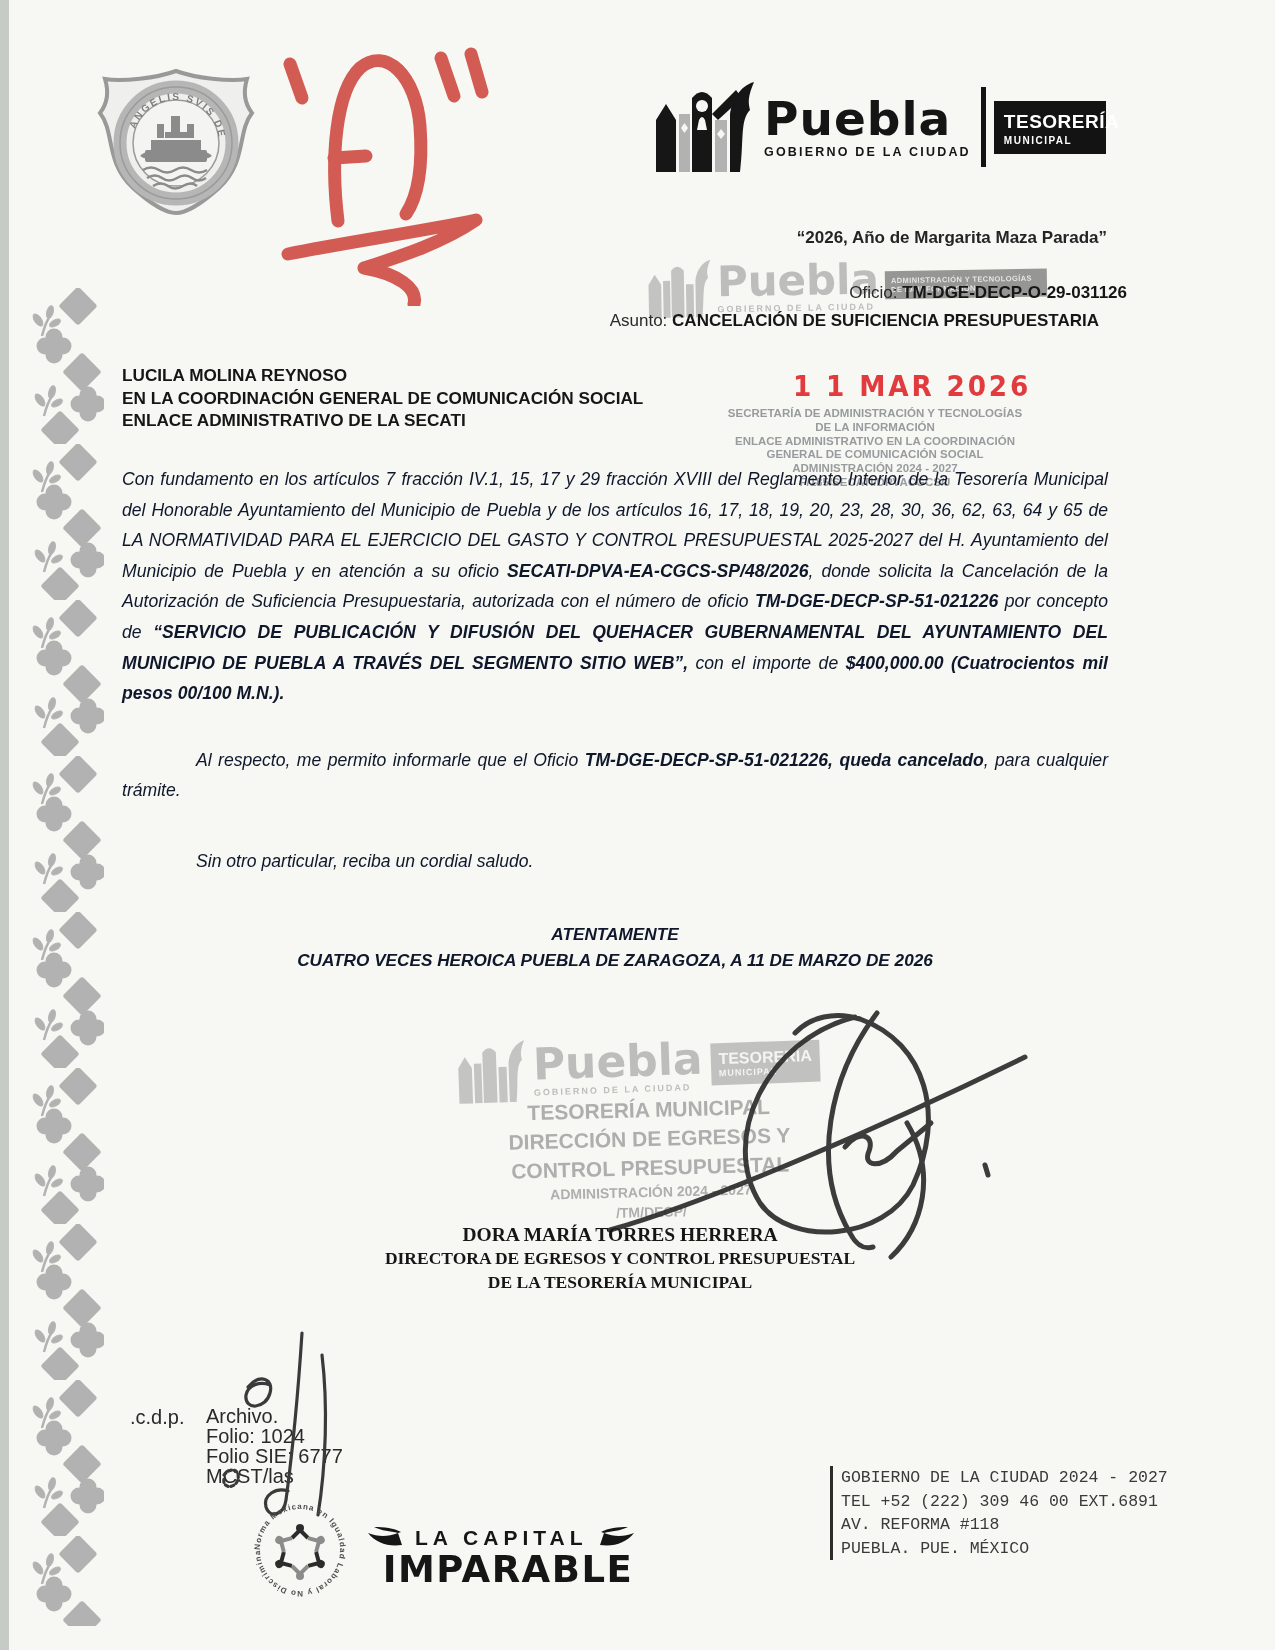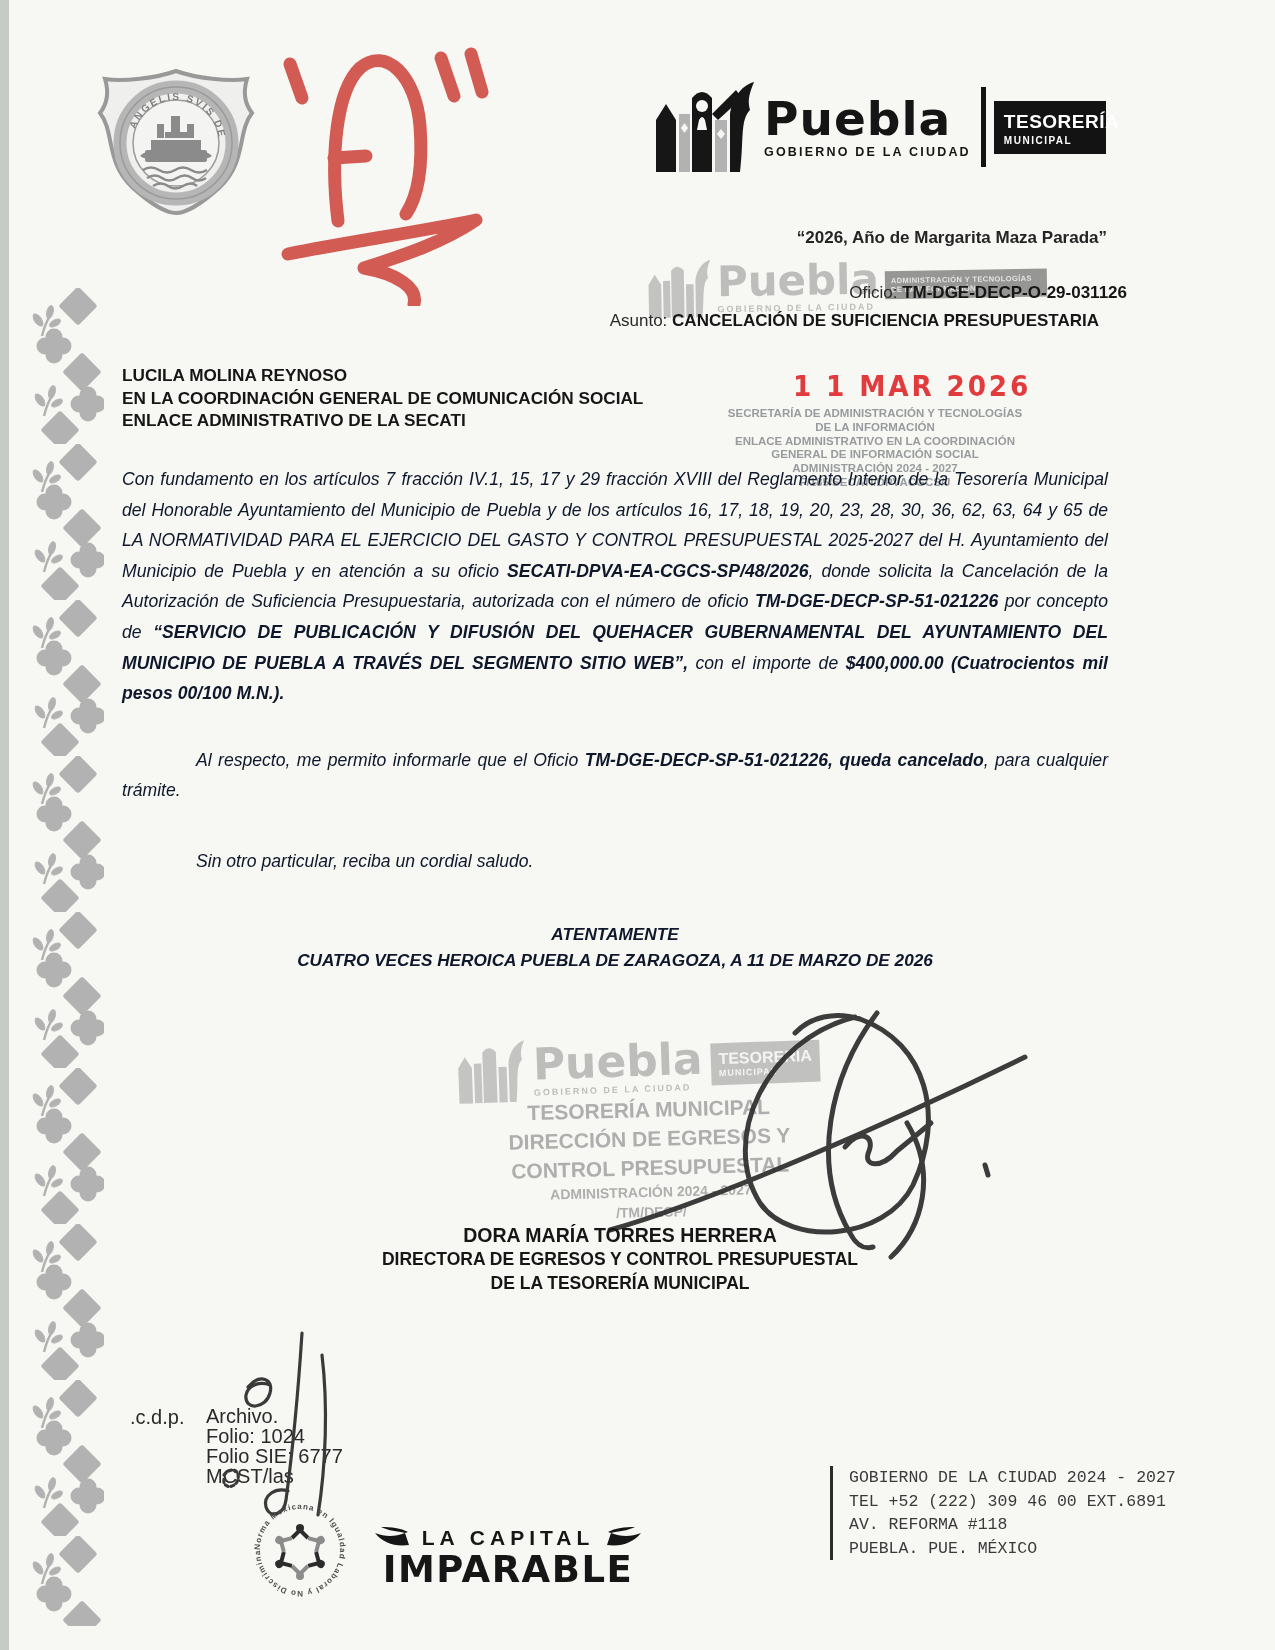--- a/index.html
+++ b/index.html
@@ -224,7 +224,7 @@
     <div>SECRETARÍA DE ADMINISTRACIÓN Y TECNOLOGÍAS</div>
     <div>DE LA INFORMACIÓN</div>
     <div>ENLACE ADMINISTRATIVO EN LA COORDINACIÓN</div>
-    <div>GENERAL DE INFORMACIÓN SOCIAL</div>
+    <div>GENERAL DE COMUNICACIÓN SOCIAL</div>
     <div>ADMINISTRACIÓN 2024 - 2027</div>
     <div>F/185/SECATI/DPVACGCS/J</div>
   </div>

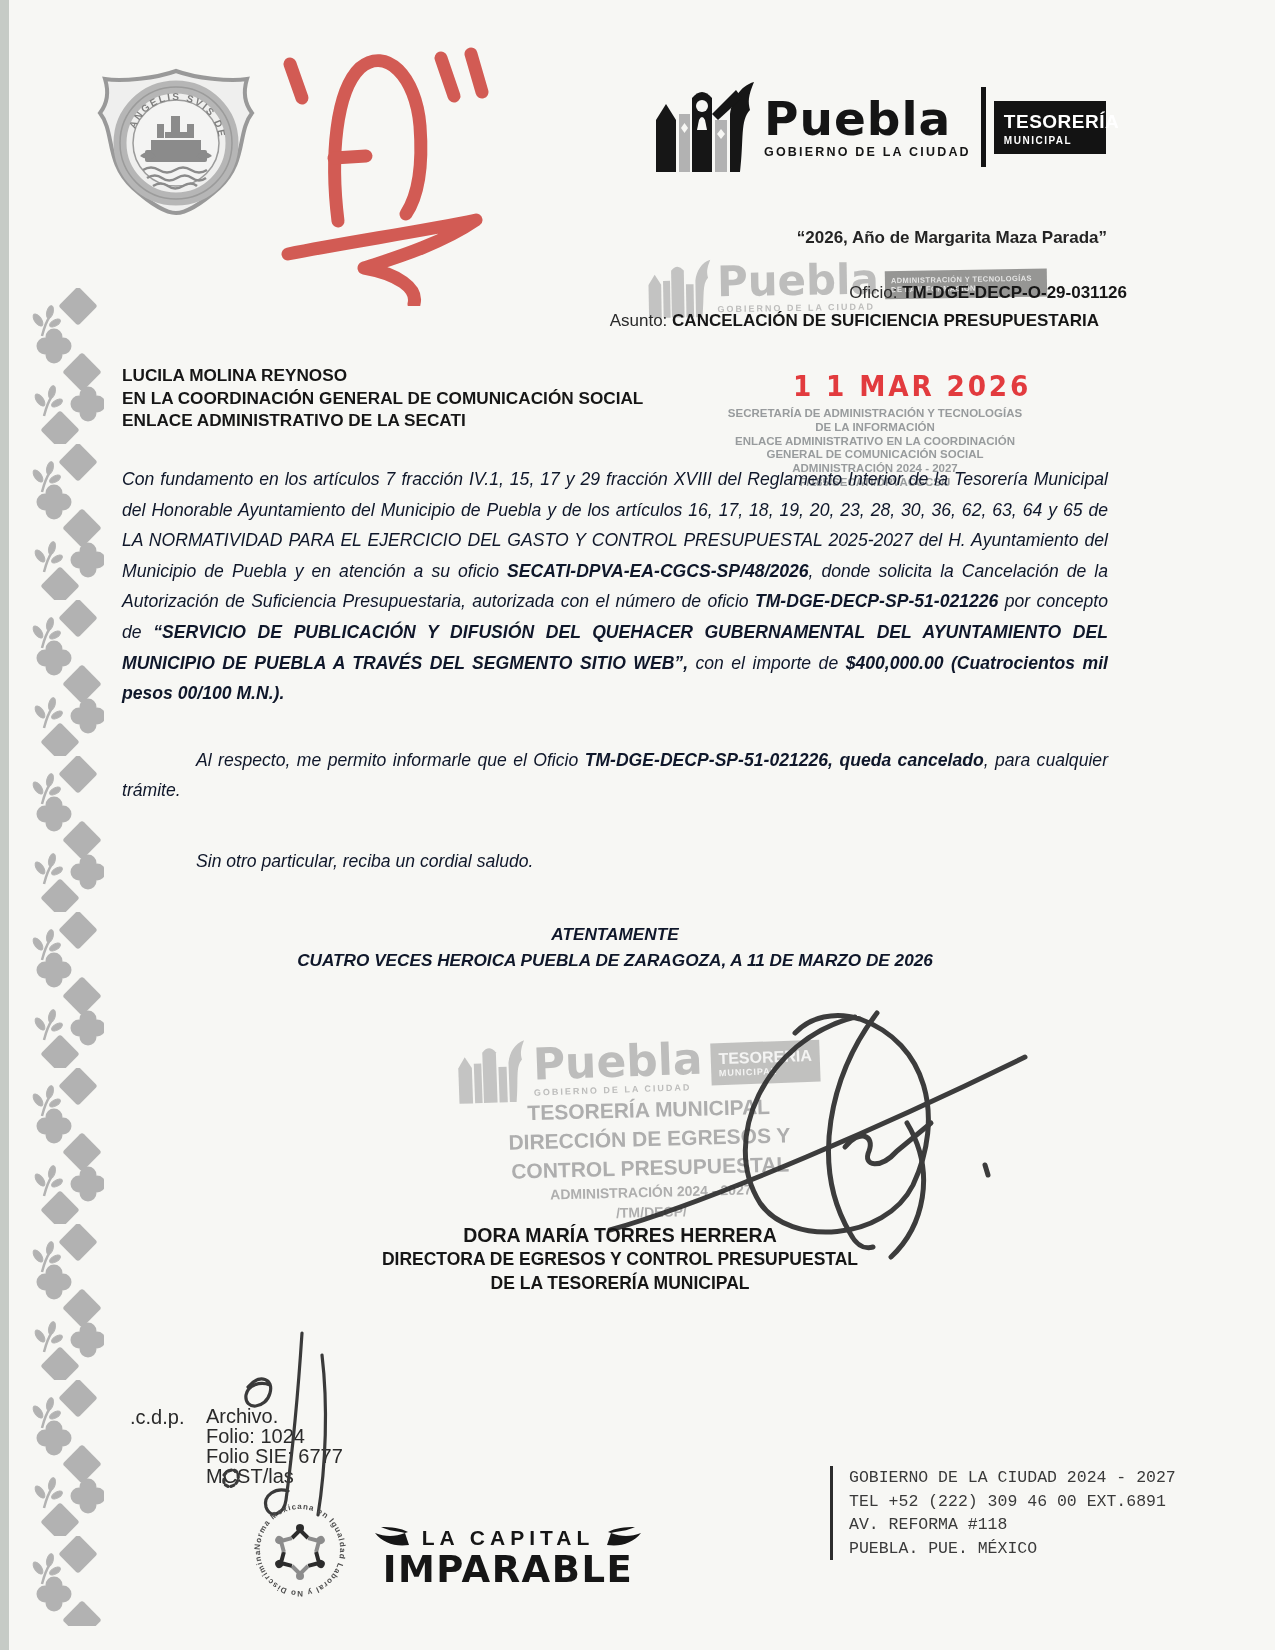--- a/index.html
+++ b/index.html
@@ -56,7 +56,7 @@
   .sig-stamp-text{left:440px;top:1095px;width:420px;text-align:center;color:#a2a2a2;font-weight:bold;
                   font-size:21px;line-height:29px;transform:rotate(-1.5deg);opacity:.85;}
   .sig-stamp-text .small{font-size:14px;line-height:20px;}
-  .signer{left:290px;top:1224px;width:660px;text-align:center;font-weight:bold;color:#161616;}
+  .signer{left:290px;top:1224px;width:660px;text-align:center;font-weight:bold;color:#161616;font-family:Liberation Serif, serif;}
   .signer .n{font-size:19.5px;}
   .signer .t{font-size:17.5px;line-height:24px;}
   

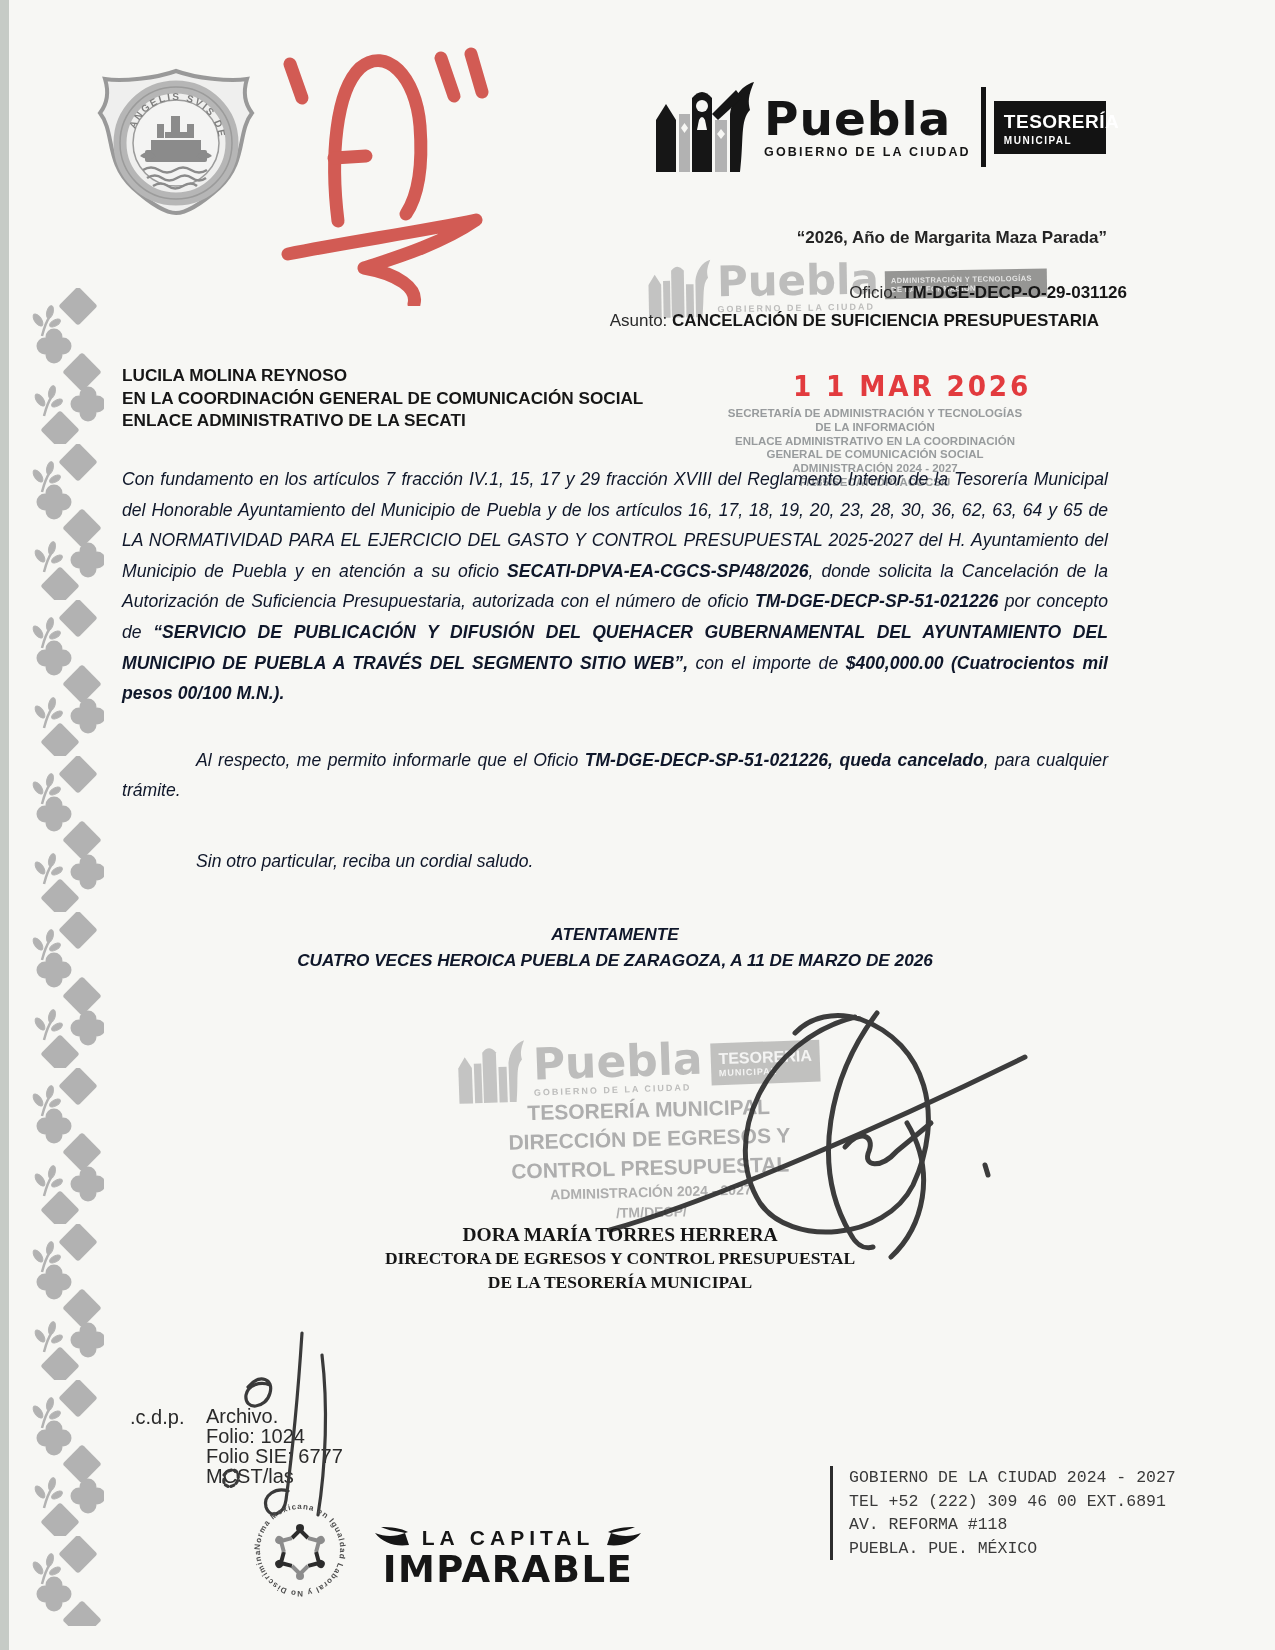--- a/index.html
+++ b/index.html
@@ -67,7 +67,7 @@
   .capital{left:368px;top:1526px;width:280px;text-align:center;color:#161616;}
   .capital .l1{display:flex;align-items:center;justify-content:center;gap:13px;font-size:21px;font-weight:bold;letter-spacing:5px;}
   .capital .l2{font-size:37px;font-weight:bold;letter-spacing:1.5px;margin-top:-2px;font-family:"DejaVu Sans",sans-serif;}
-  .contact{left:830px;top:1466px;border-left:3px solid #2c2c2c;padding-left:16px;
+  .contact{left:830px;top:1466px;border-left:3px solid #2c2c2c;padding-left:8px;
            font-family:"Liberation Mono",monospace;font-size:16.5px;line-height:23.5px;color:#3a3a3a;}
 </style>
 </head>

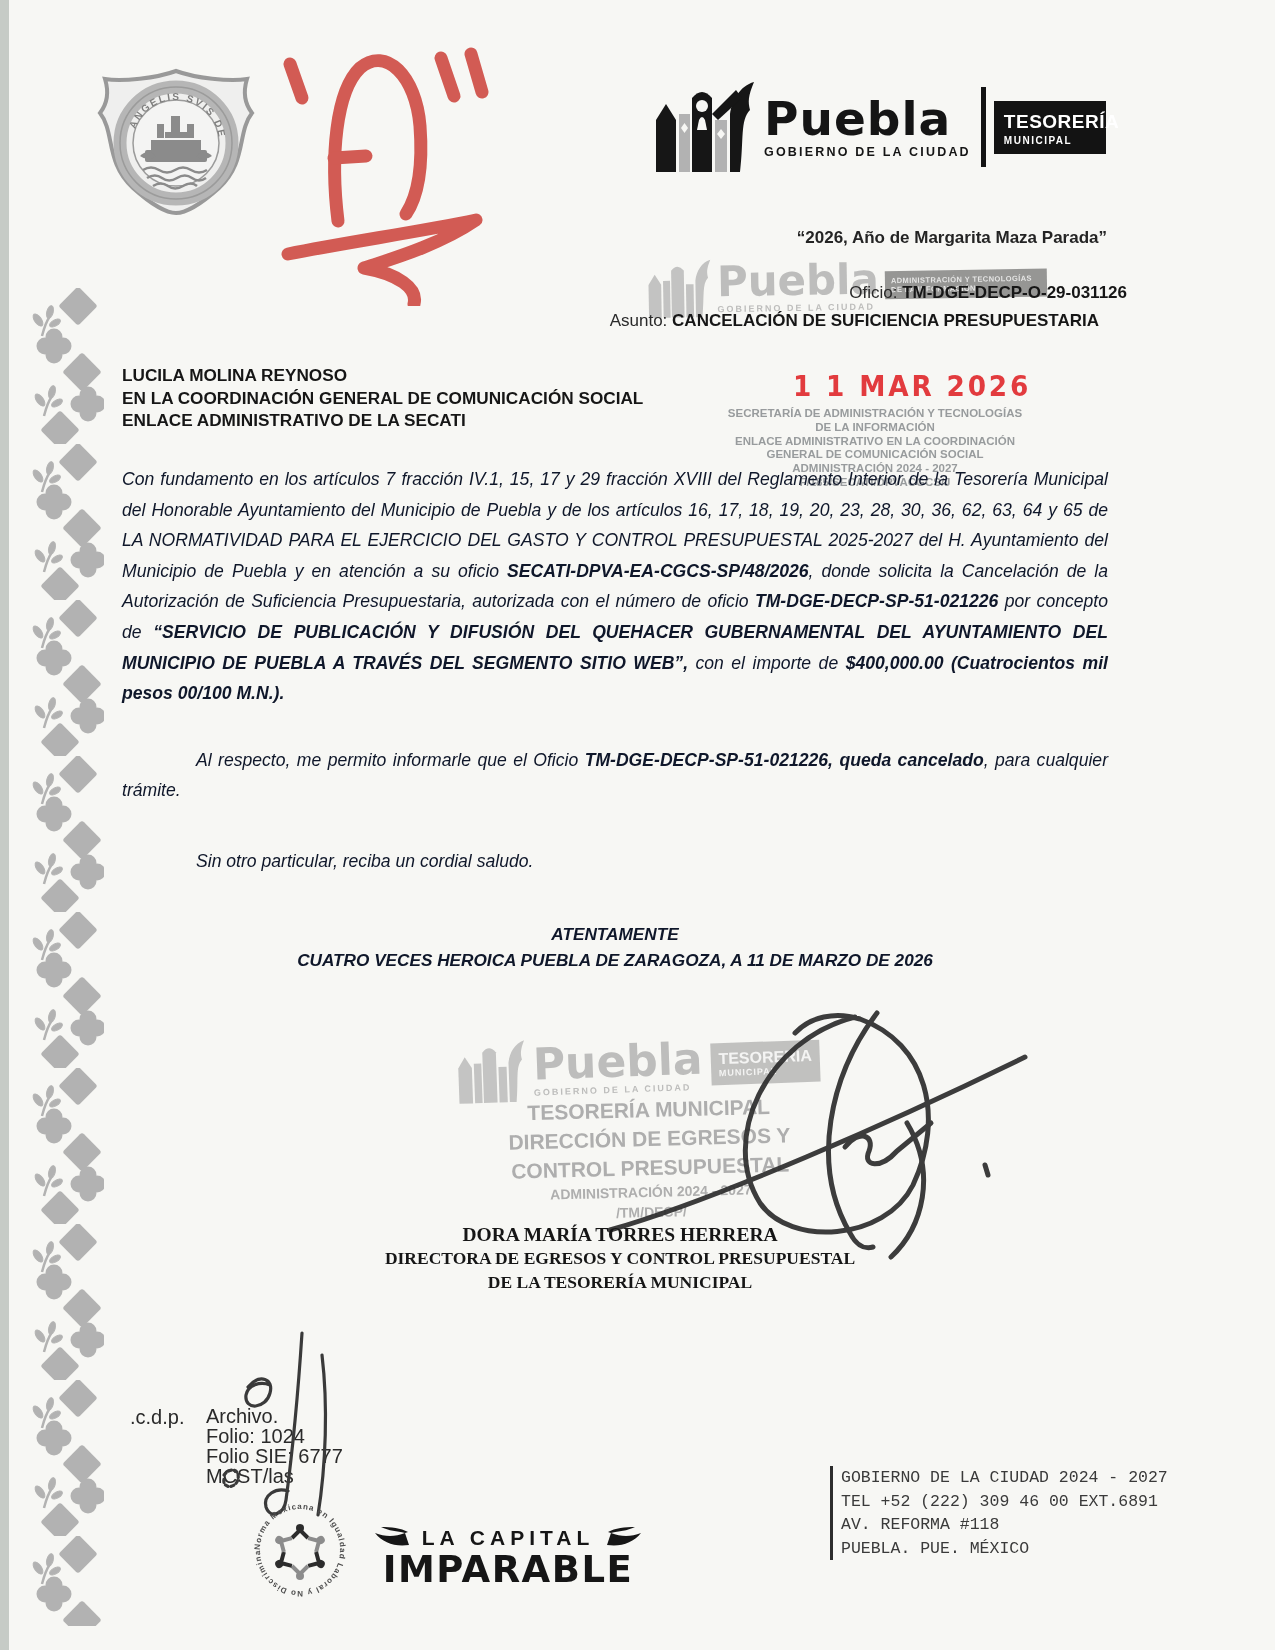--- a/index.html
+++ b/index.html
@@ -65,7 +65,7 @@
   .cdp .c2{line-height:20px;}
   
   .capital{left:368px;top:1526px;width:280px;text-align:center;color:#161616;}
-  .capital .l1{display:flex;align-items:center;justify-content:center;gap:13px;font-size:21px;font-weight:bold;letter-spacing:5px;}
+  .capital .l1{display:flex;align-items:center;justify-content:flex-start;gap:13px;font-size:21px;font-weight:bold;letter-spacing:5px;}
   .capital .l2{font-size:37px;font-weight:bold;letter-spacing:1.5px;margin-top:-2px;font-family:"DejaVu Sans",sans-serif;}
   .contact{left:830px;top:1466px;border-left:3px solid #2c2c2c;padding-left:8px;
            font-family:"Liberation Mono",monospace;font-size:16.5px;line-height:23.5px;color:#3a3a3a;}

